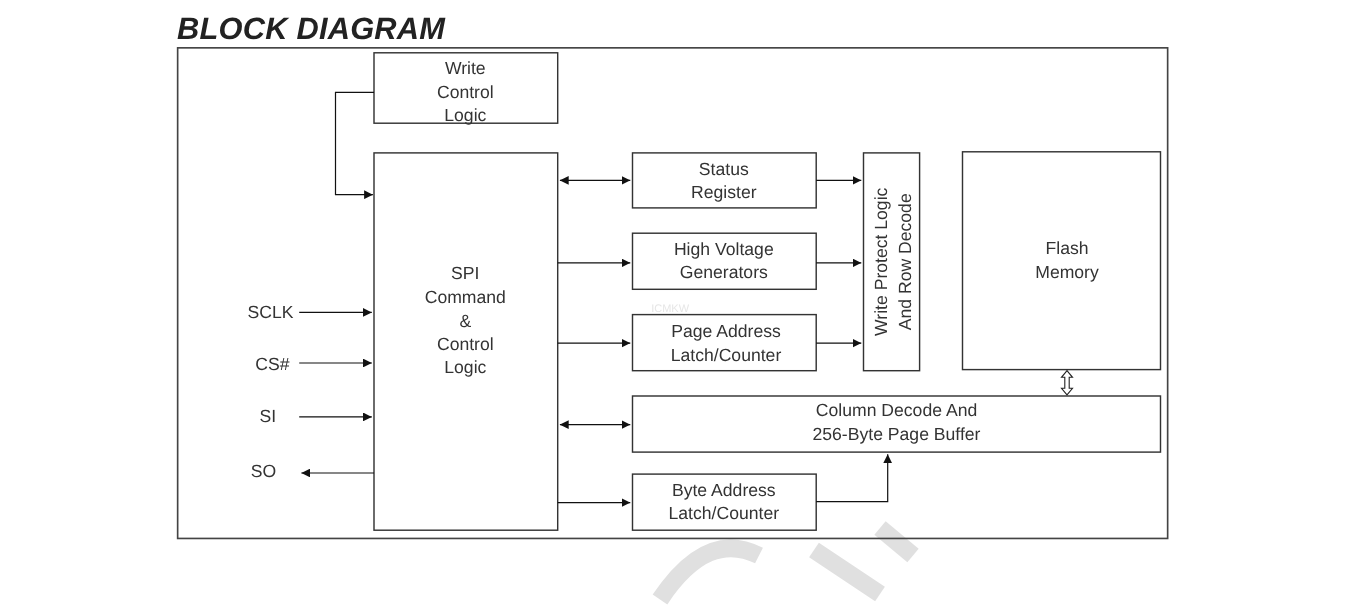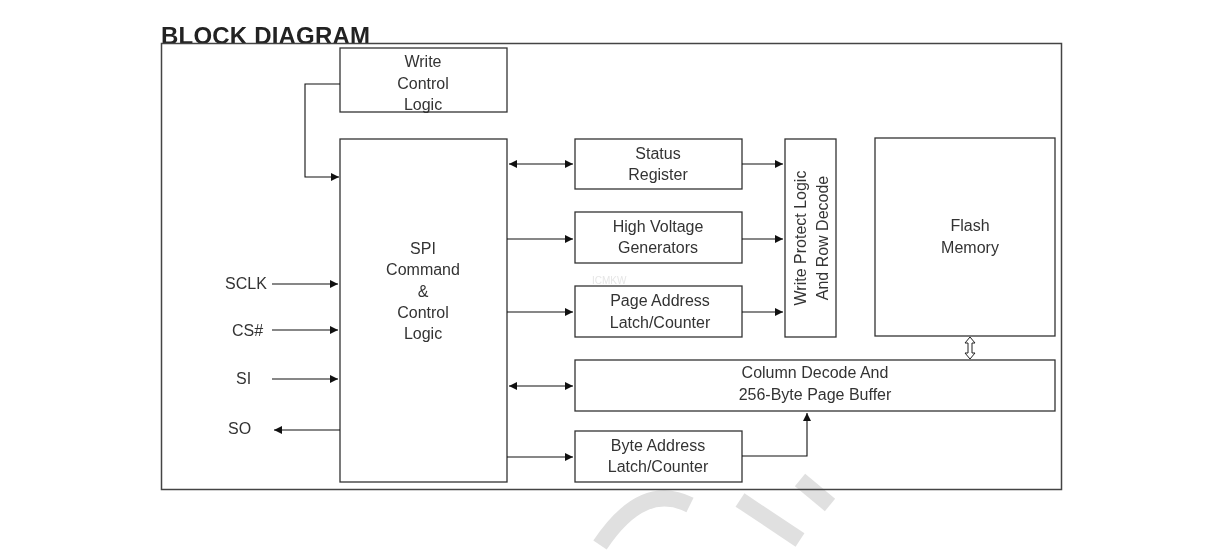--- a/index.html
+++ b/index.html
@@ -4,7 +4,7 @@
   <style>
     html, body { margin: 0; padding: 0; background: #ffffff; }
     body { width: 1224px; height: 559px; position: relative; overflow: hidden; font-family: "Liberation Sans", sans-serif; }
-    .title { position: absolute; left: 161px; top: 22px; font-size: 24px; font-weight: bold; color: #222222; letter-spacing: 0.2px; }
+    .title { position: absolute; left: 161px; top: 10px; font-size: 28px; font-weight: bold; color: #222222; letter-spacing: 0.2px; font-style: italic; }
     svg { position: absolute; left: 0; top: 0; }
     .box { fill: #ffffff; stroke: #333333; stroke-width: 1.3; }
     .frame { fill: none; stroke: #444444; stroke-width: 1.5; }

